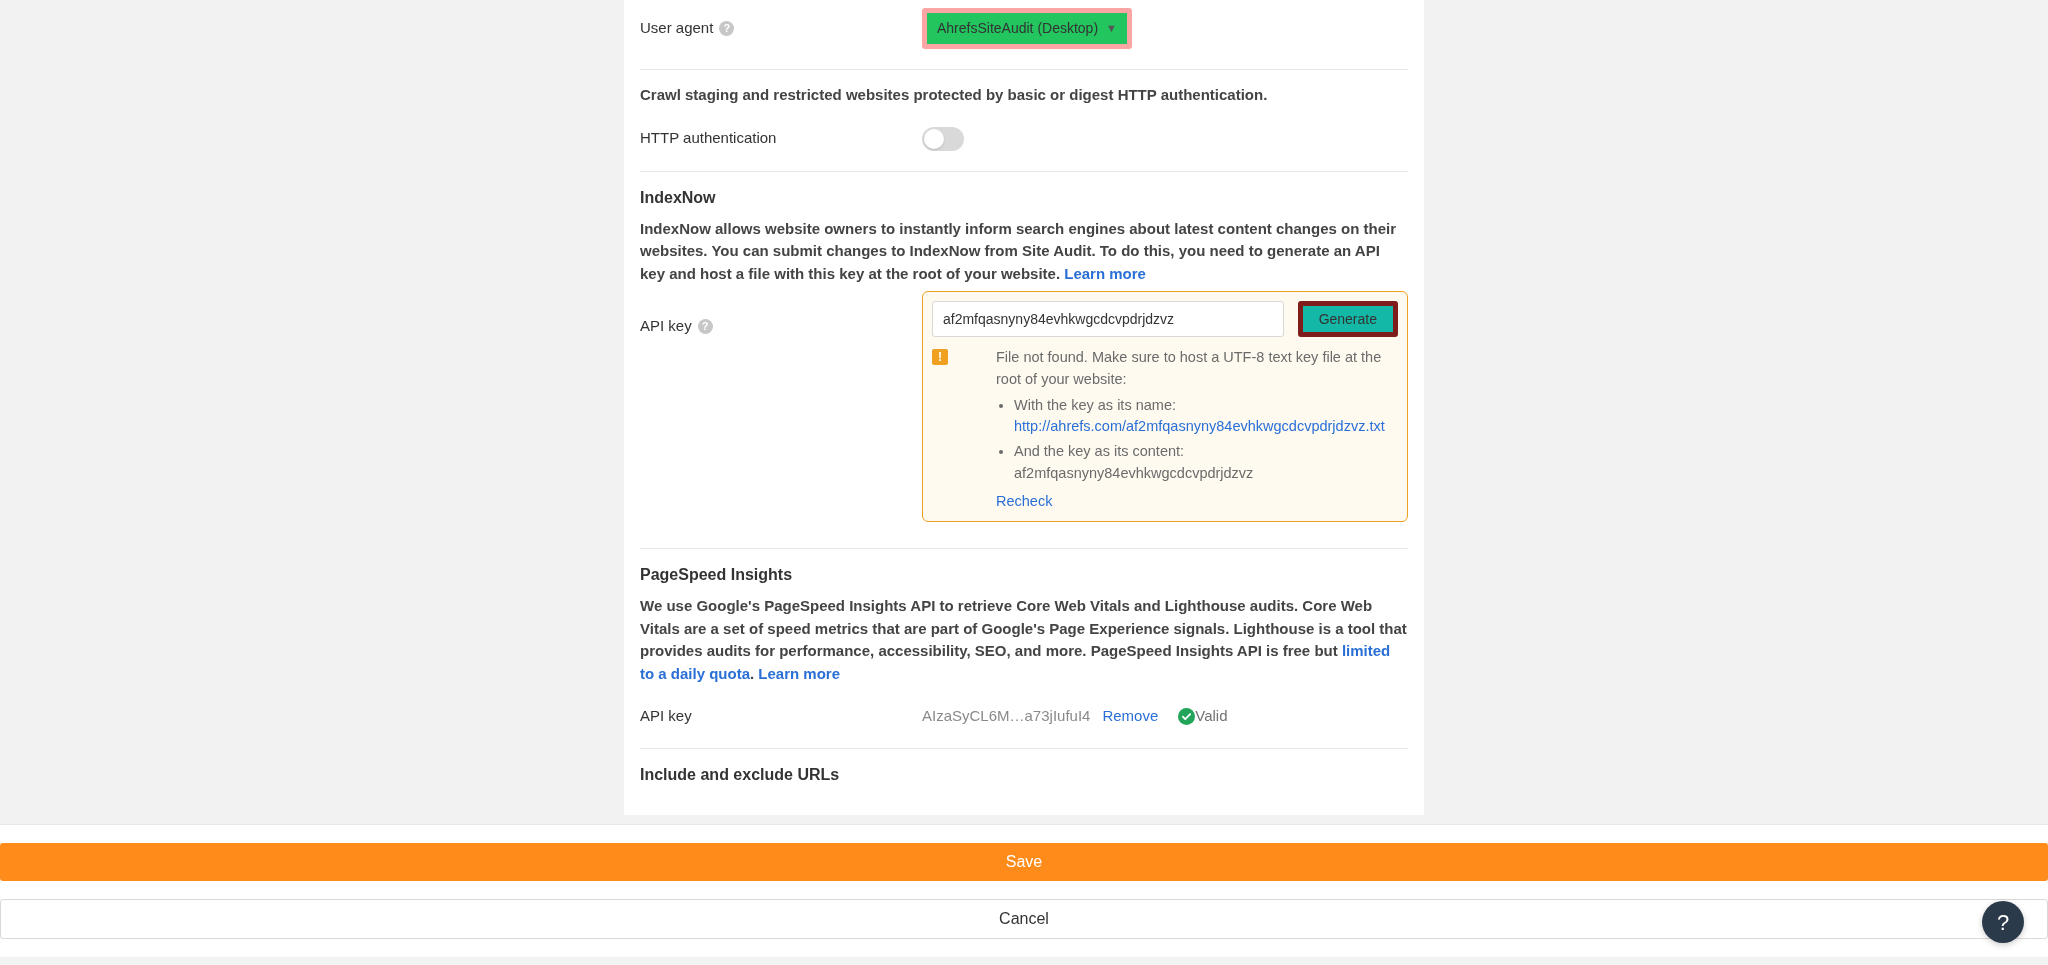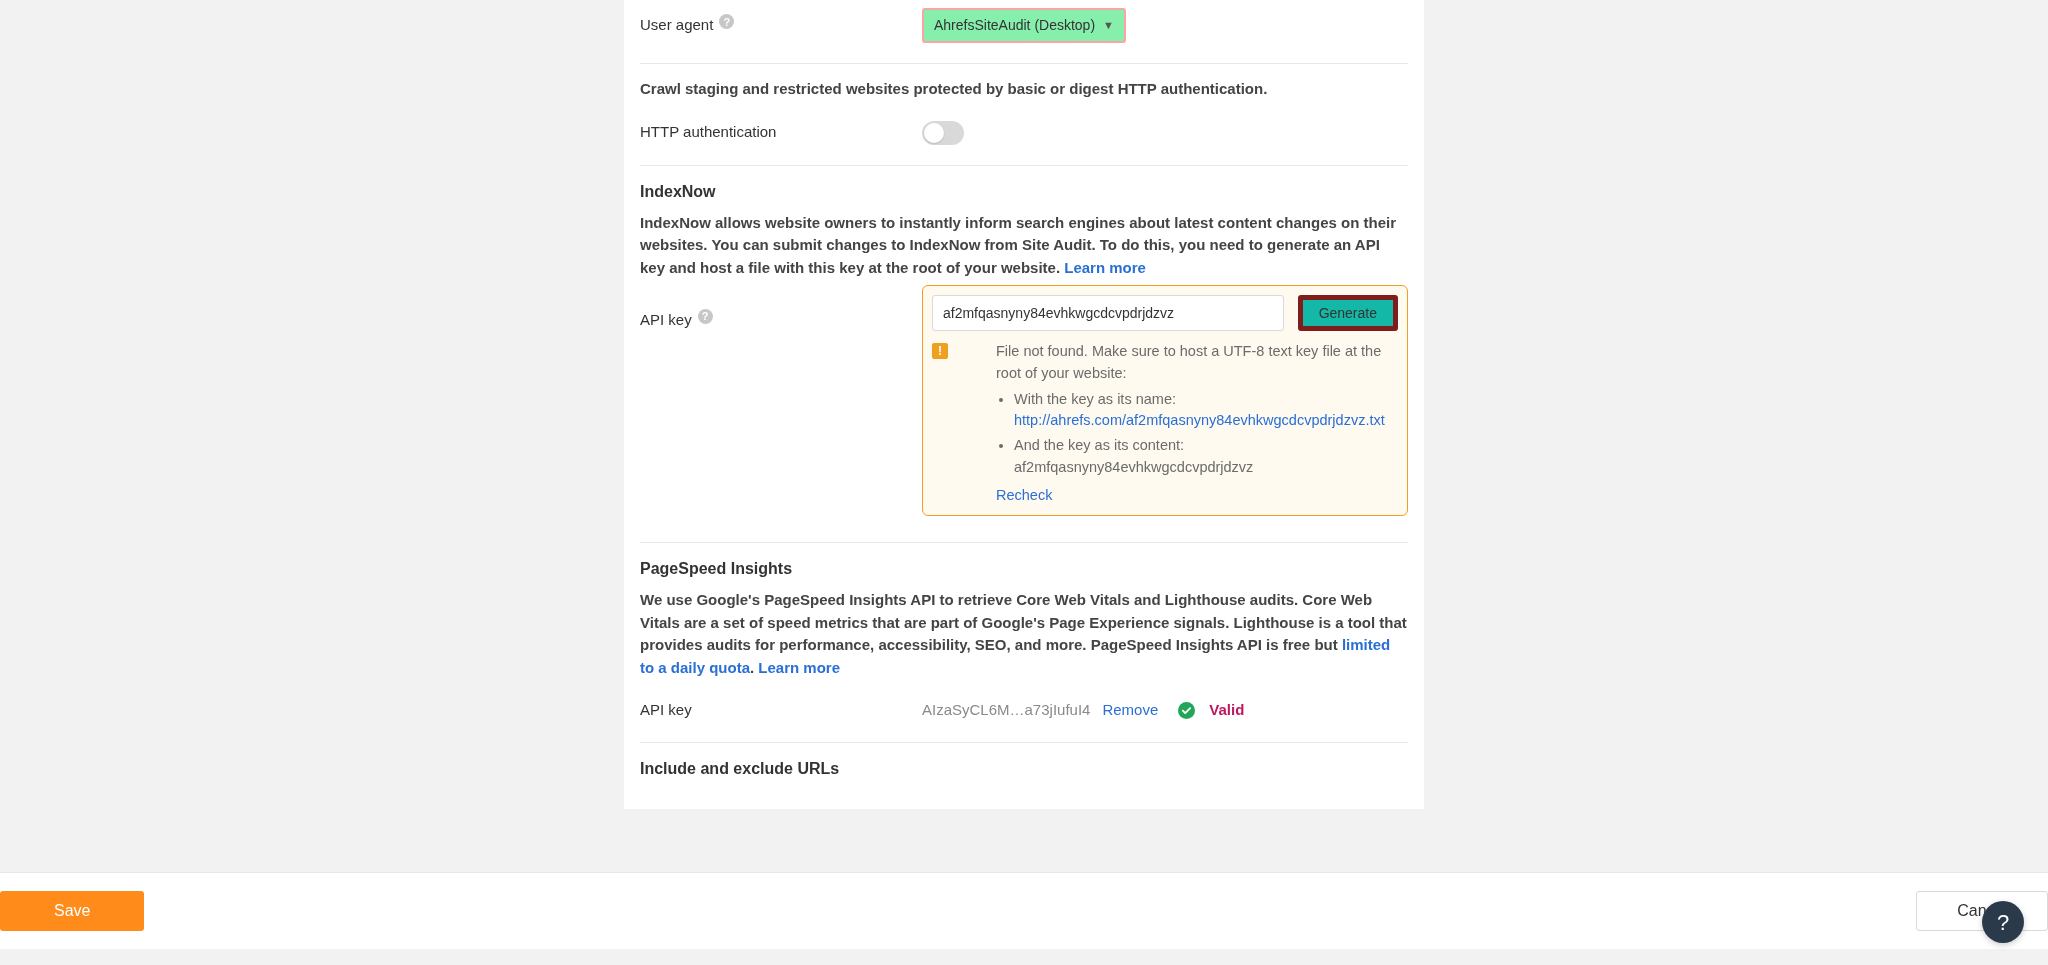--- a/index.html
+++ b/index.html
@@ -23,7 +23,7 @@
     align-items: center;
     padding: 8px 0;
   }
-  .label-col { width: 282px; flex: 0 0 282px; display: flex; align-items: flex-start; }
+  .label-col { width: 282px; flex: 0 0 282px; display: flex; align-items: center; }
   .input-col { flex: 1; }
   .qmark {
     display: inline-flex; align-items: center; justify-content: center;

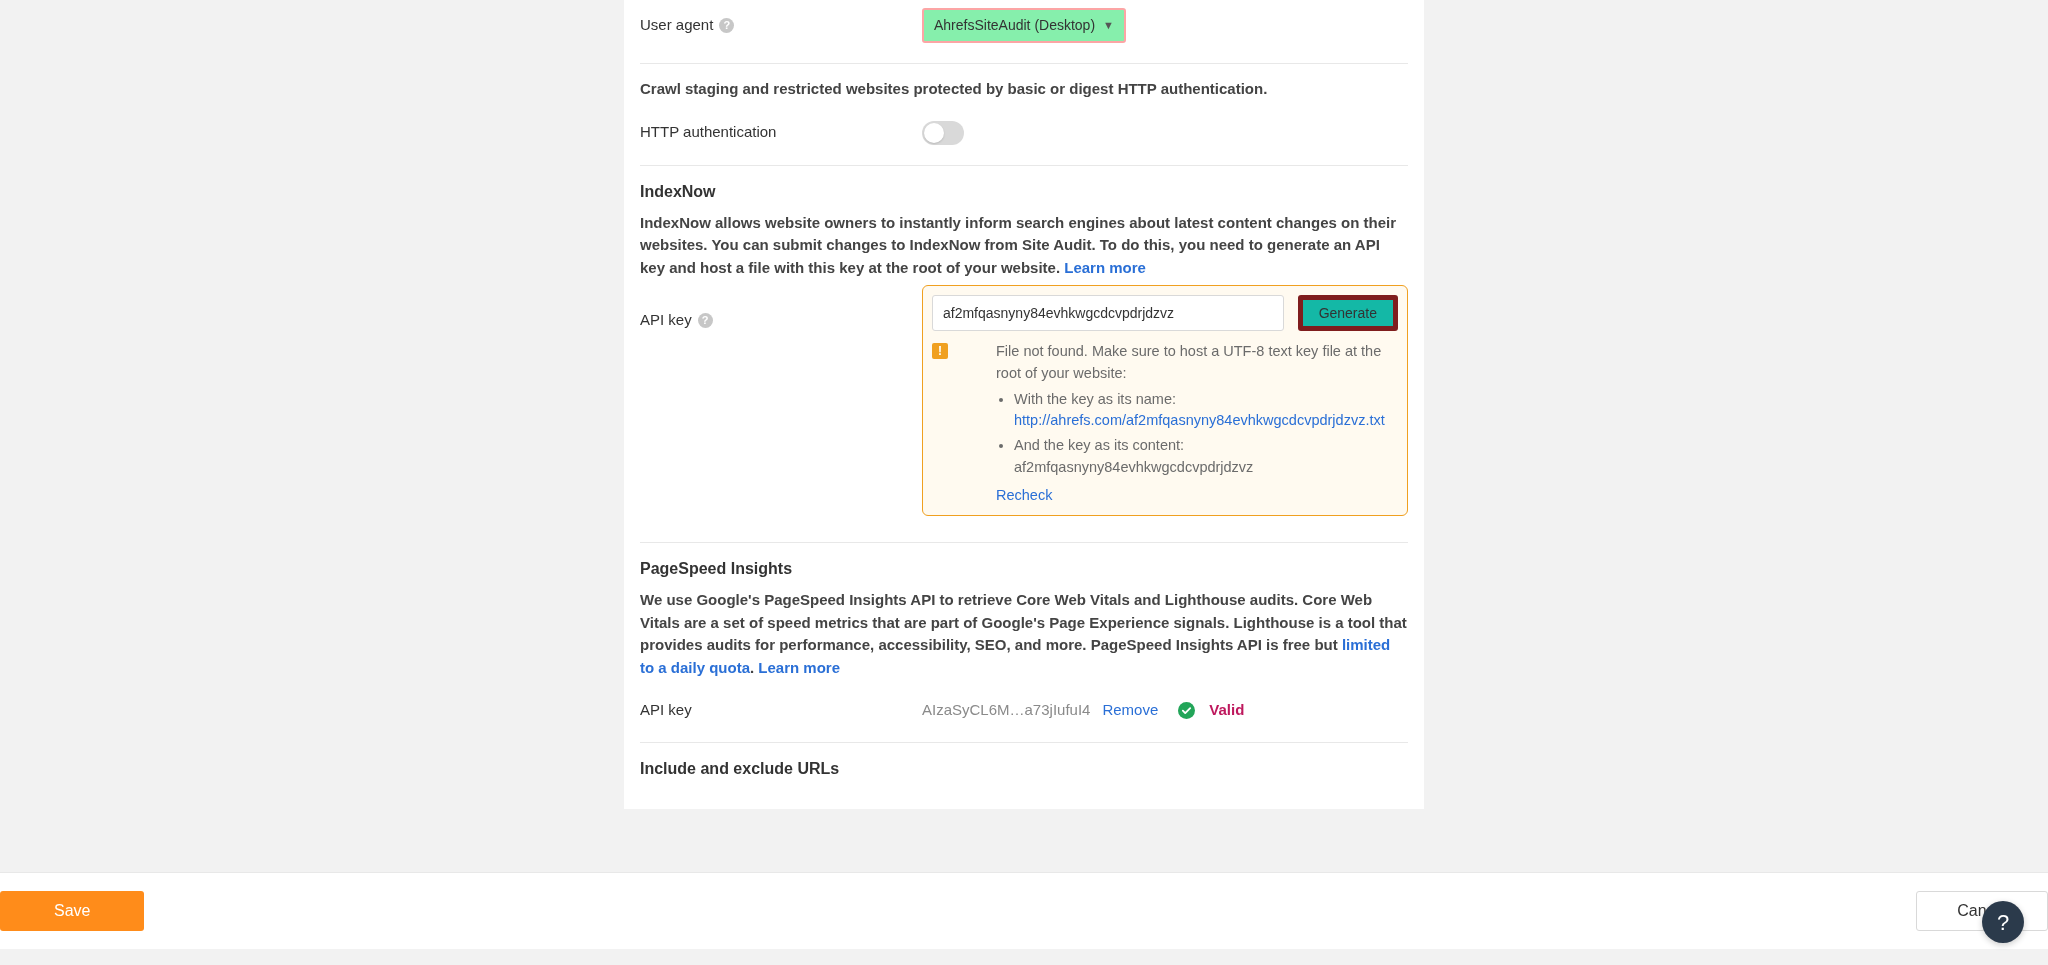--- a/index.html
+++ b/index.html
@@ -37,8 +37,8 @@
   .link { color: #2a6fd6; text-decoration: none; cursor: pointer; }
   .select {
     display: inline-flex; align-items: center;
-    border: 2px solid #fca5a5; border-radius: 3px;
-    padding: 5px 10px; background: #86efac; cursor: pointer;
+    border: 5px solid #fca5a5; border-radius: 3px;
+    padding: 5px 10px; background: #22c55e; cursor: pointer;
     font-size: 14px; color: #333;
   }
   .chev { margin-left: 8px; font-size: 11px; color: #555; }

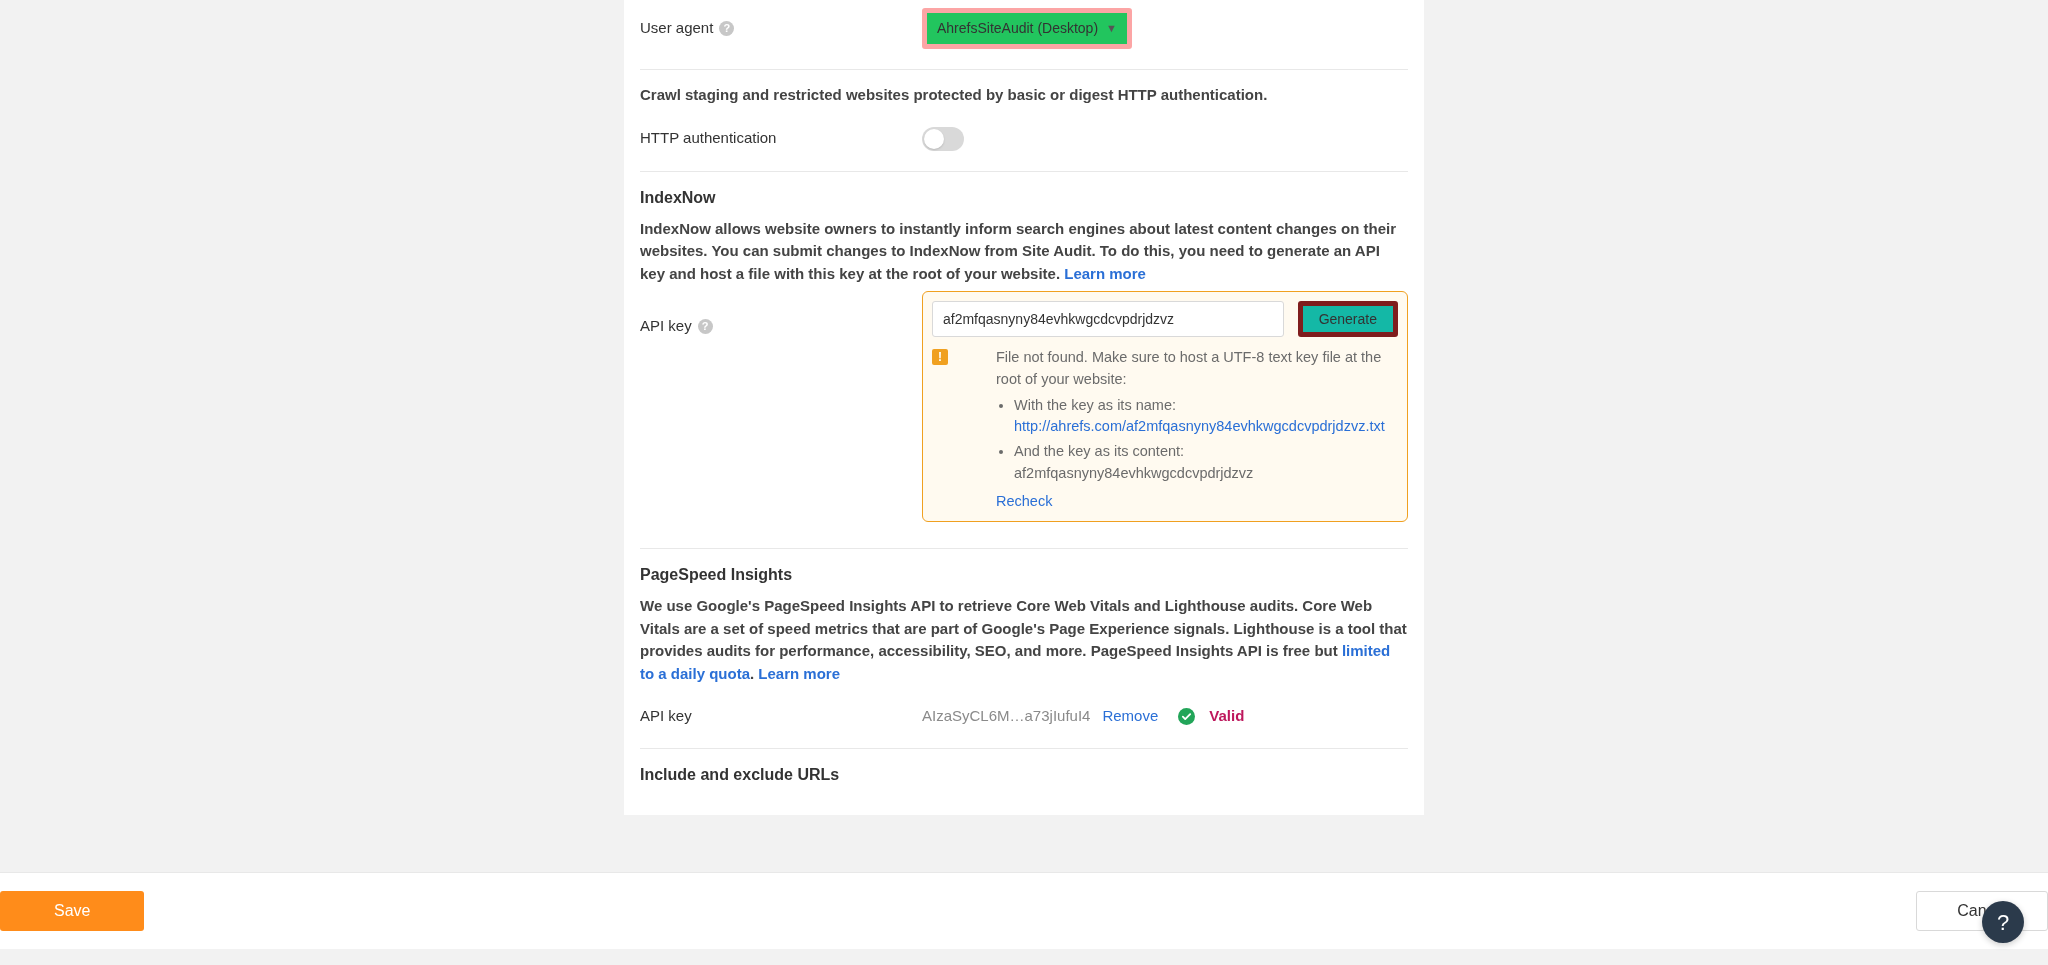--- a/index.html
+++ b/index.html
@@ -79,7 +79,7 @@
   .key-row { display: flex; align-items: flex-start; gap: 12px; }
   .key-val { color: #8a8a8a; }
   .remove { color: #2a6fd6; cursor: pointer; }
-  .valid { display: inline-flex; align-items: center; gap: 14px; color: #be185d; margin-left: 8px; font-weight: bold; }
+  .valid { display: inline-flex; align-items: center; gap: 0; color: #737373; margin-left: 8px; }
   .check {
     width: 17px; height: 17px; border-radius: 50%; background: #22a559;
     display: inline-flex; align-items: center; justify-content: center; flex: 0 0 17px;

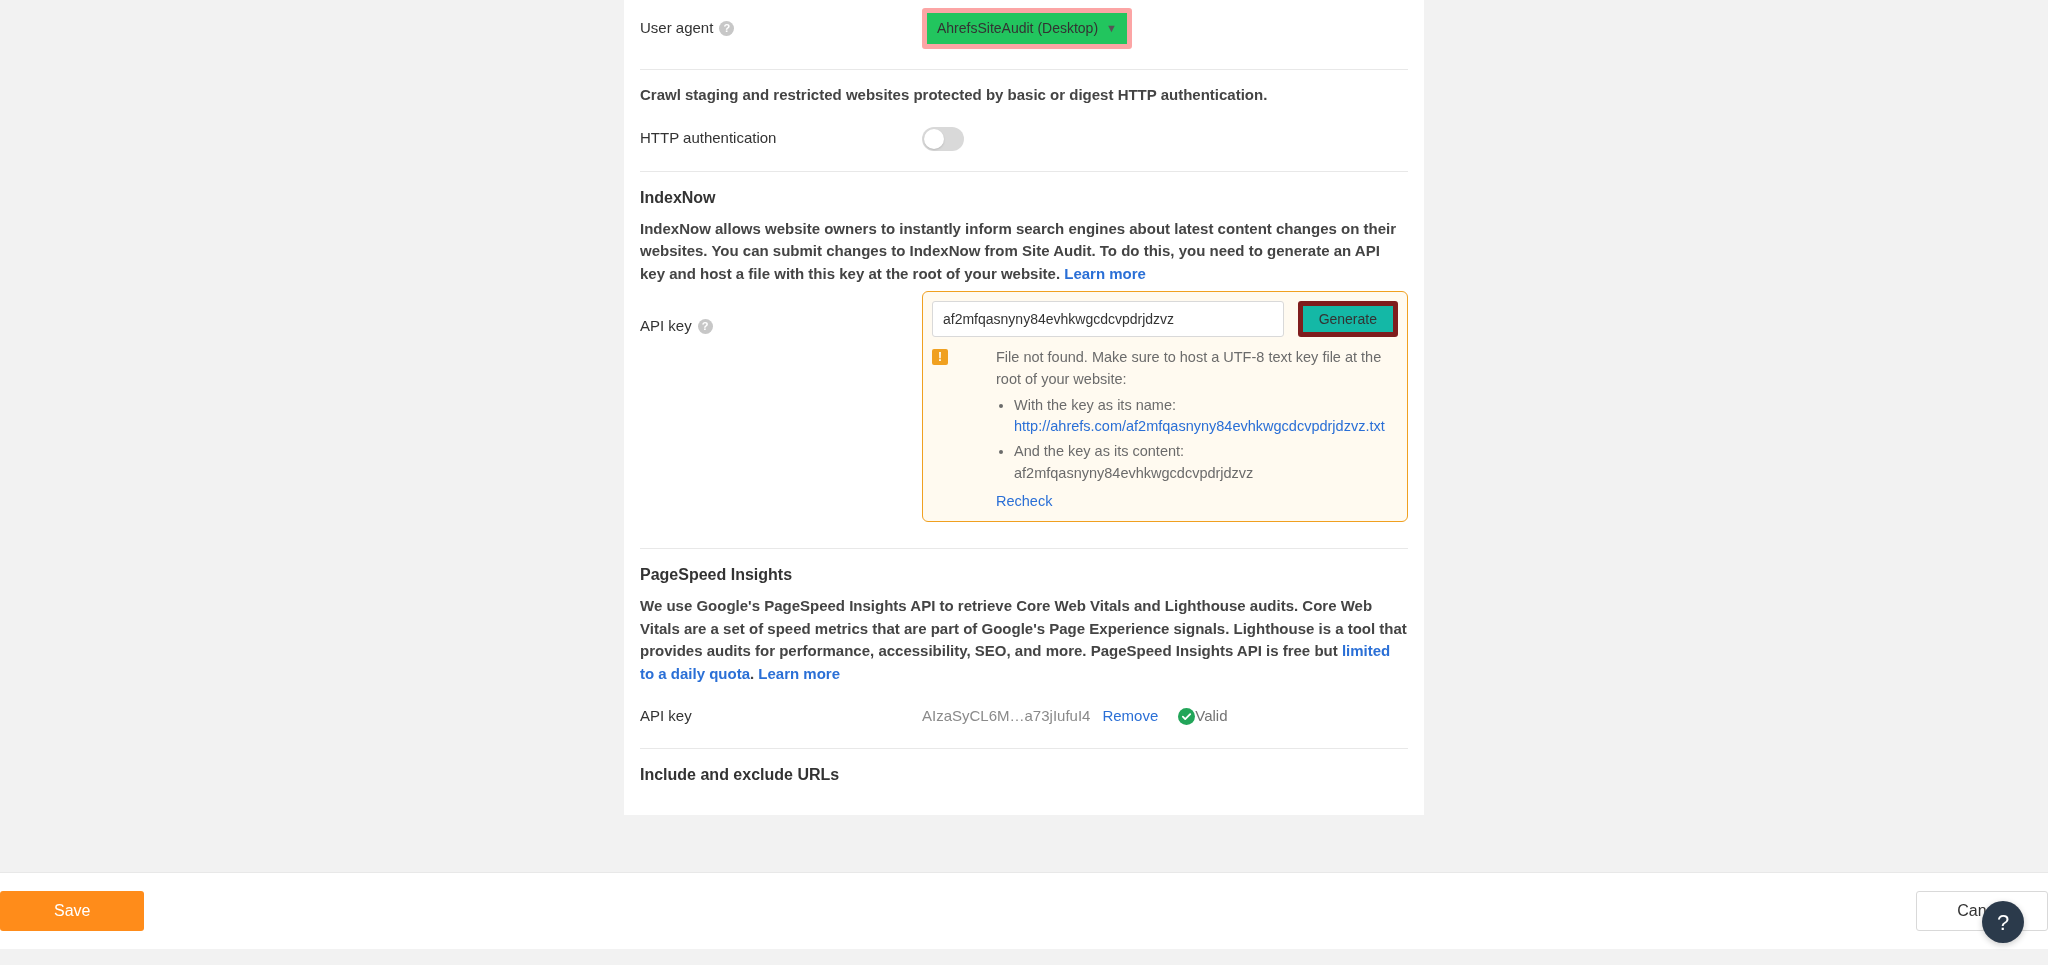--- a/index.html
+++ b/index.html
@@ -87,10 +87,11 @@
   .check svg { width: 11px; height: 11px; }
   
   .footer {
-    position: fixed; bottom: 16px; left: 0; right: 0;
+    position: fixed; bottom: 8px; left: 0; right: 0;
     background: #fff; border-top: 1px solid #e8e8e8;
     display: flex; justify-content: space-between; gap: 18px;
     padding: 18px 0;
+    flex-direction: column;
   }
   .btn-primary {
     background: #ff8c1a; color: #fff; border: none; border-radius: 3px;

